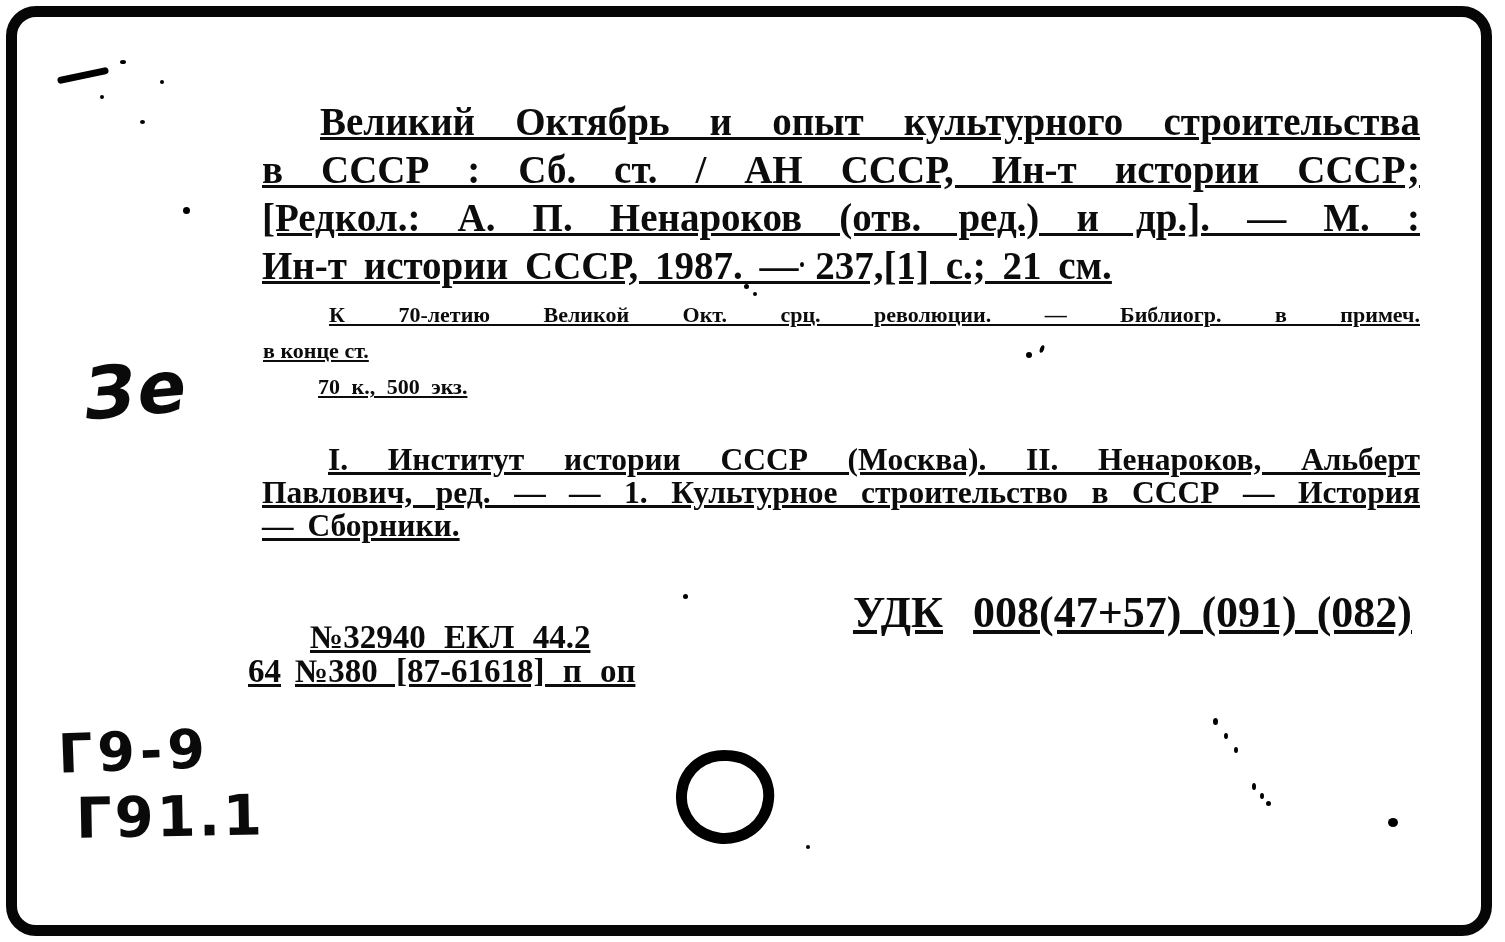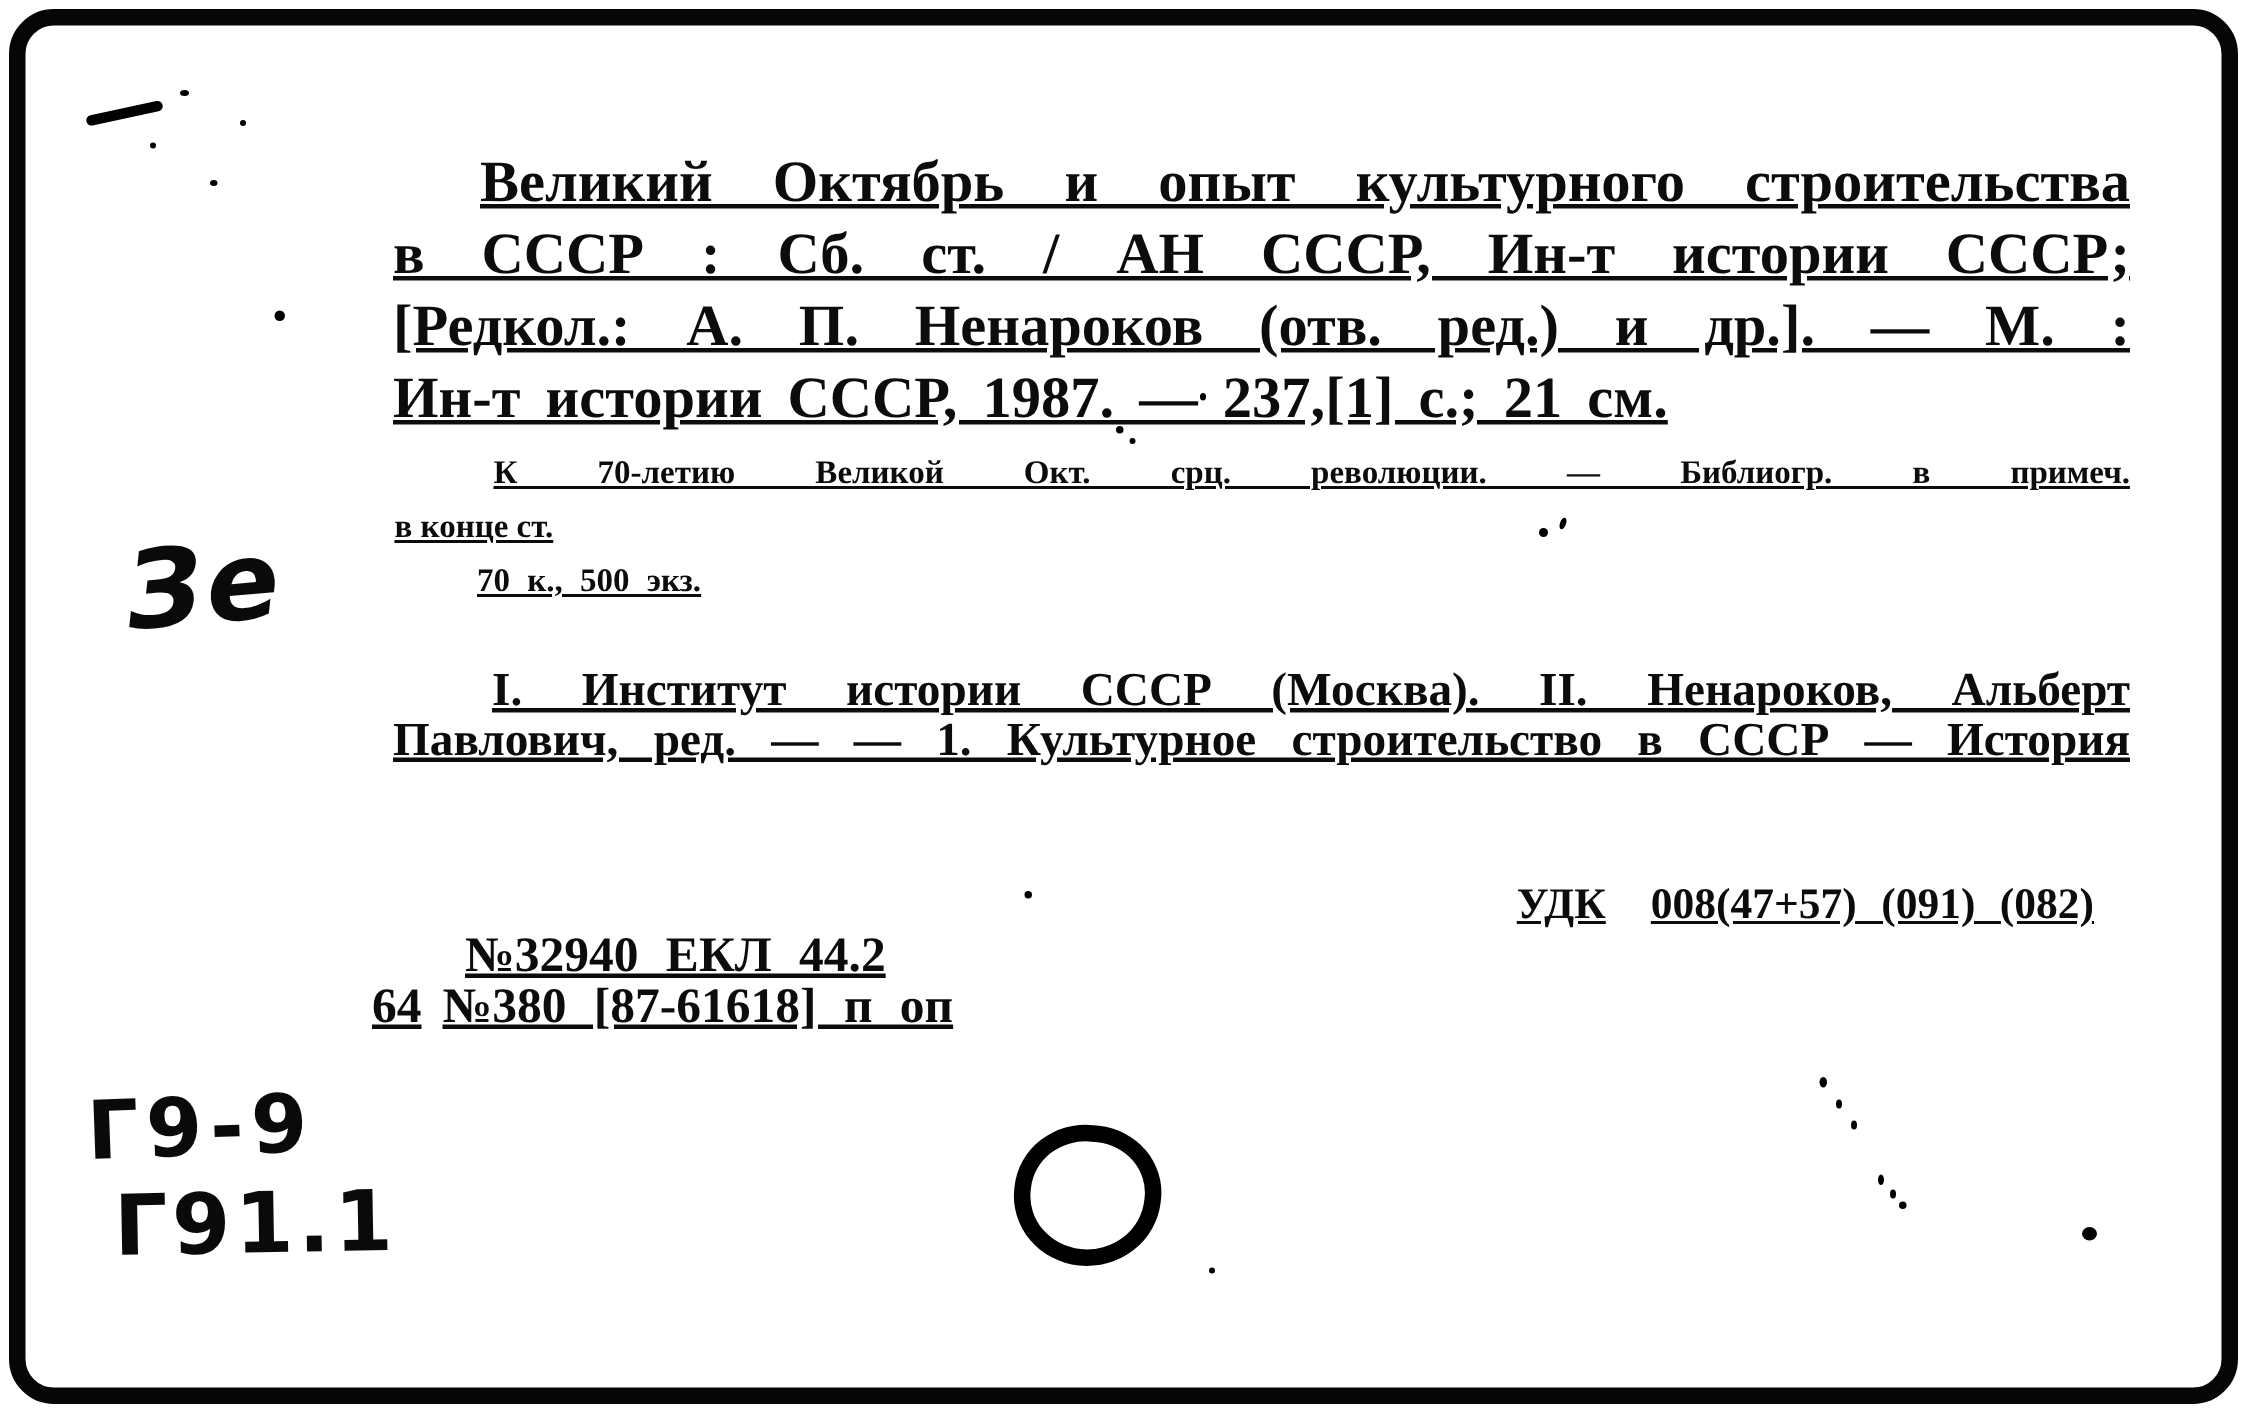--- a/index.html
+++ b/index.html
@@ -78,6 +78,7 @@
   <div class="tblock trace-block">
     <div class="jline trace-l1">I. Институт истории СССР (Москва). II. Ненароков, Альберт</div>
     <div class="jline">Павлович, ред. — — 1. Культурное строительство в СССР — История</div>
+    <div class="trace-l3">— Сборники.</div>
   </div>
 
   <div class="tblock udc-line">

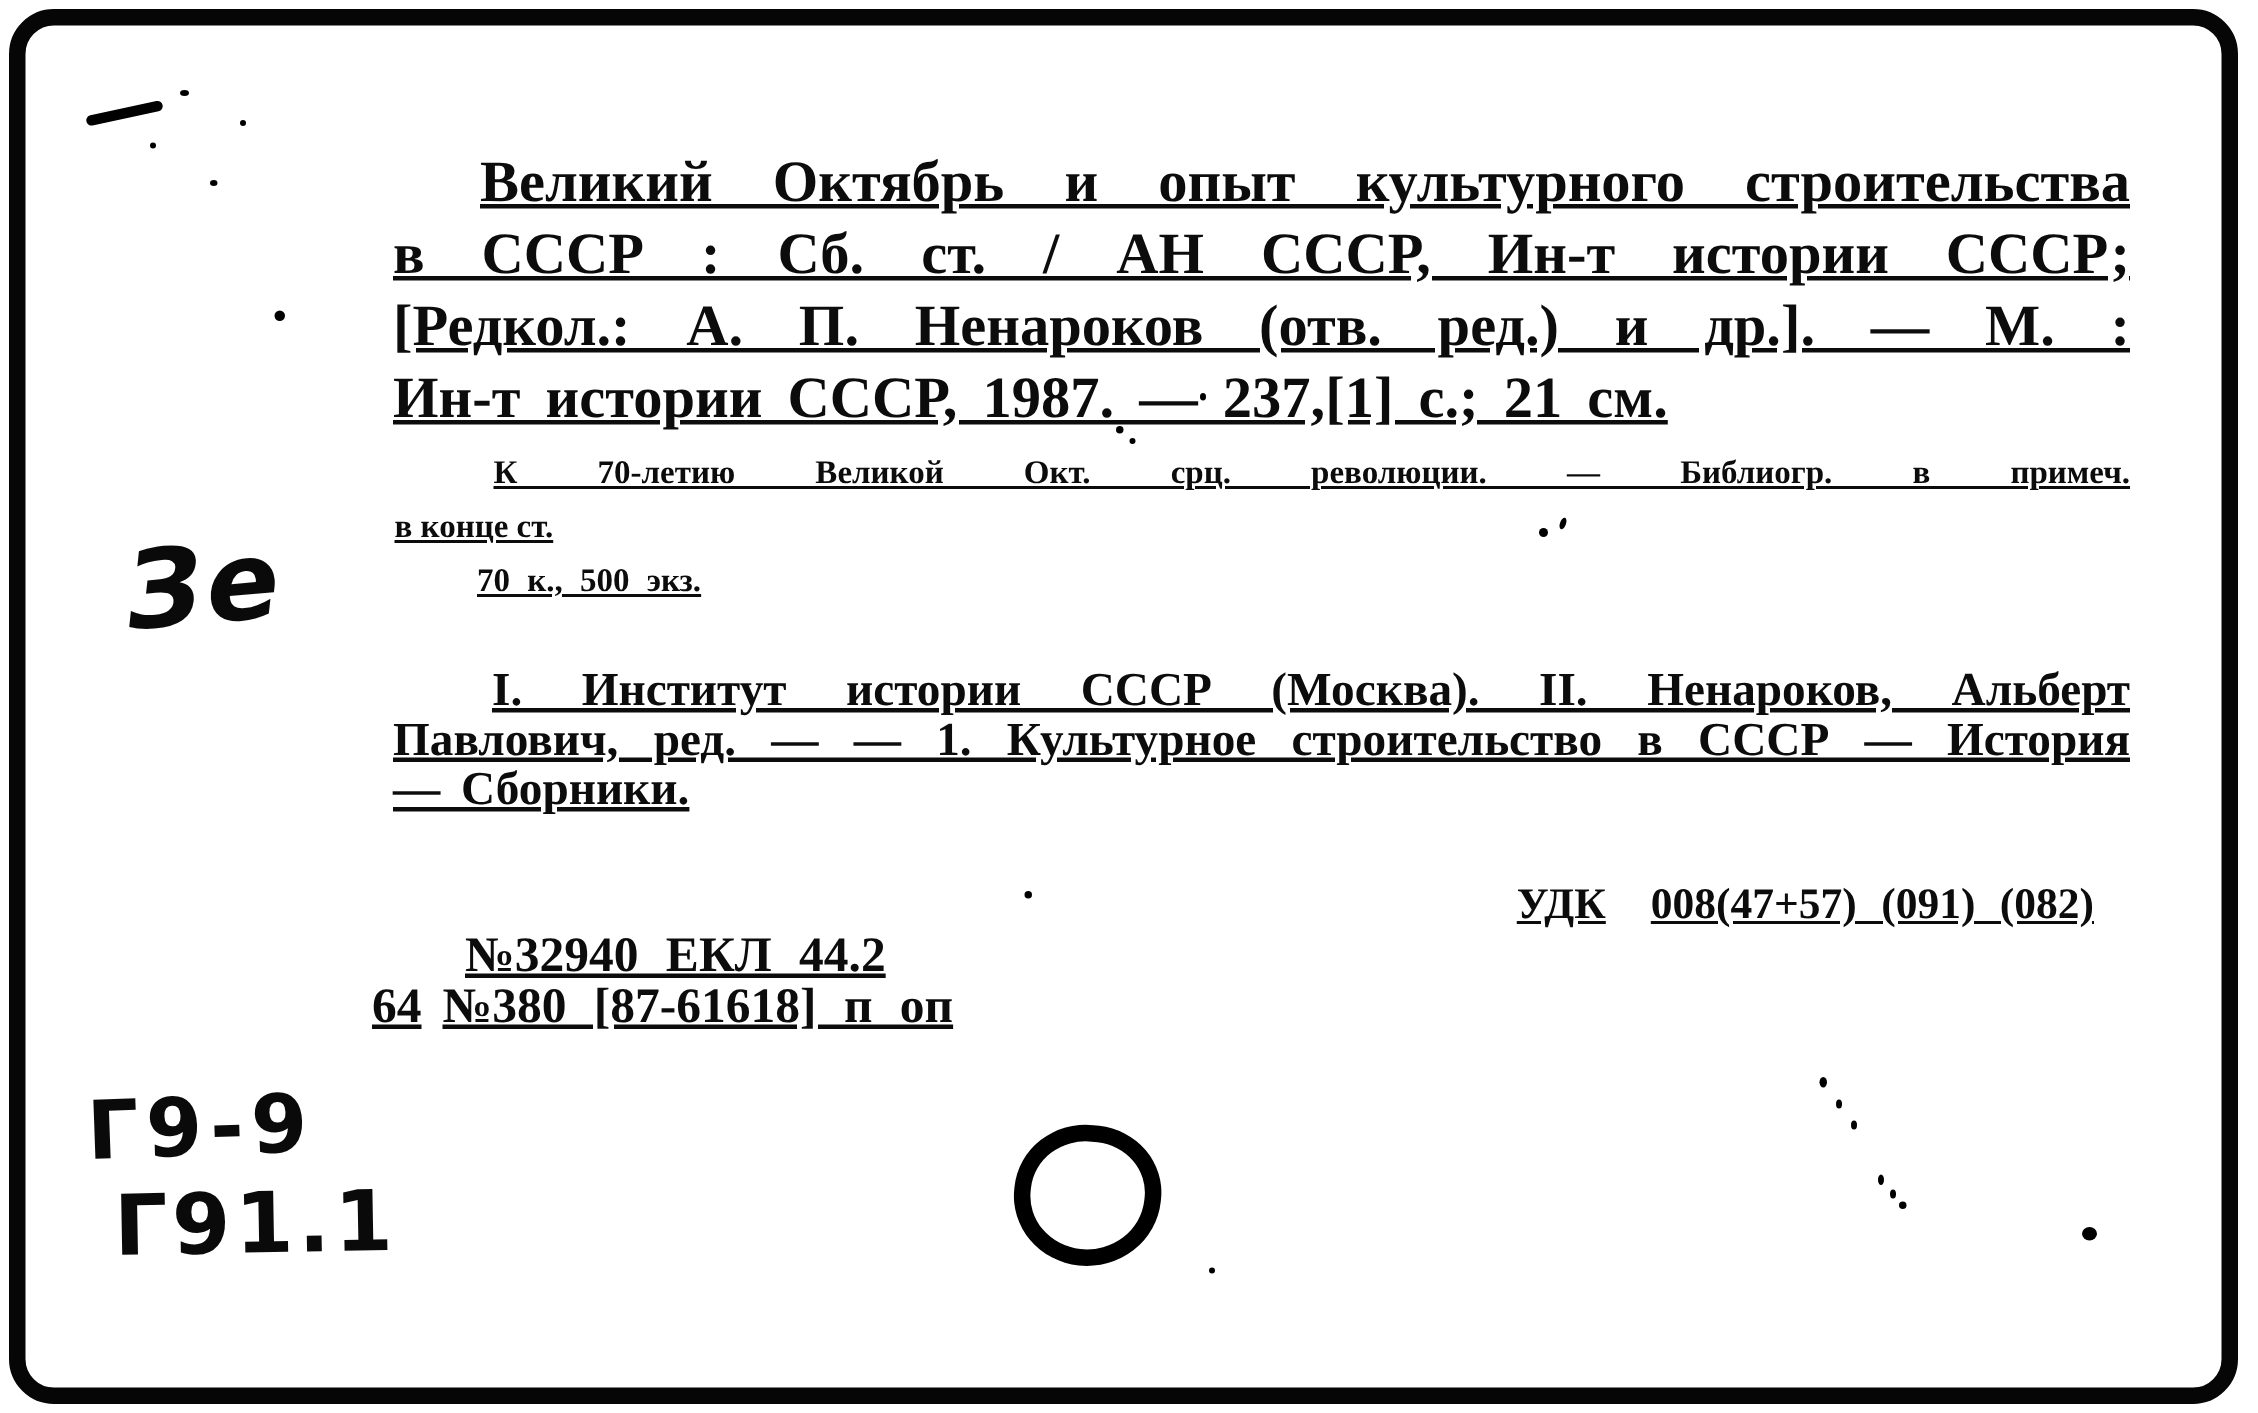--- a/index.html
+++ b/index.html
@@ -32,7 +32,7 @@
   .trace-block { left:262px; top:443px; width:1158px; font-size:31.5px; font-weight:700; line-height:33px; }
   .trace-l1 { text-indent:66px; }
   .trace-l3 { word-spacing:6px; }
-  .udc-line { left:248px; top:587px; width:1148px; text-align:right; font-size:29px; font-weight:700; word-spacing:9px; white-space:nowrap; }
+  .udc-line { left:264px; top:587px; width:1148px; text-align:right; font-size:44px; font-weight:700; word-spacing:9px; white-space:nowrap; }
   .udc-label { margin-right:30px; }
   .codes-block { left:248px; top:620px; font-size:33px; font-weight:700; line-height:34px; word-spacing:10px; white-space:nowrap; }
   .codes-l1 { text-indent:62px; }

